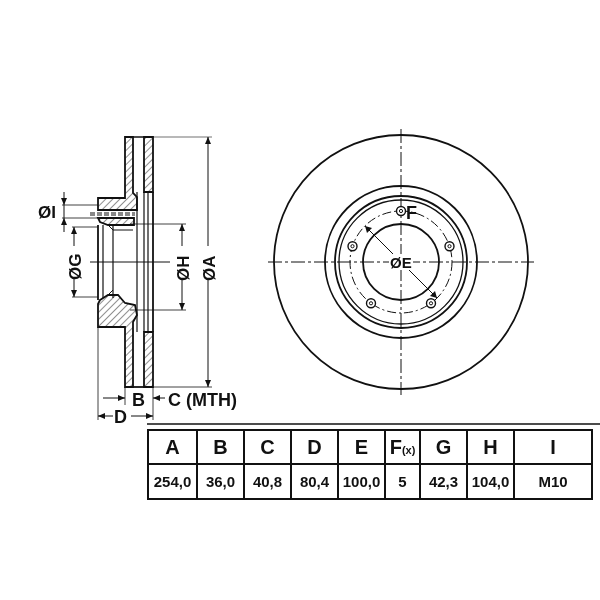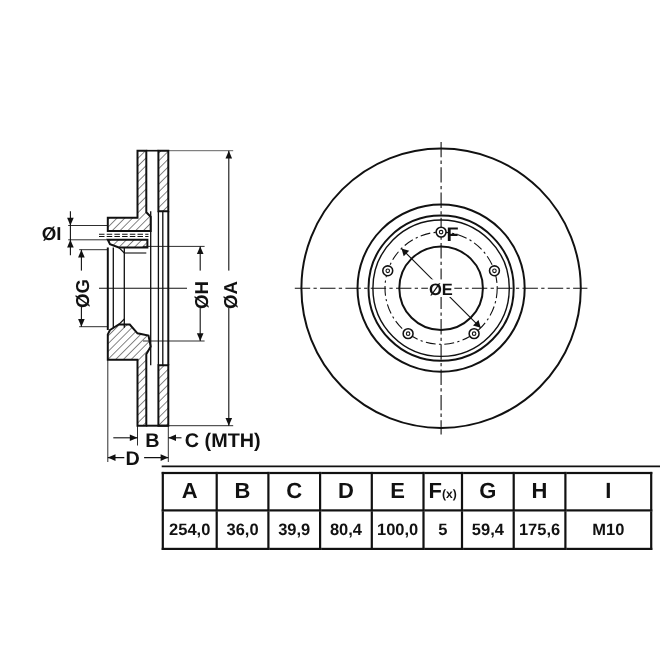--- a/index.html
+++ b/index.html
@@ -160,7 +160,7 @@
   <tr class="val">
     <td>254,0</td>
     <td>36,0</td>
-    <td>39,9</td>
+    <td>40,8</td>
     <td>80,4</td>
     <td>100,0</td>
     <td>5</td>

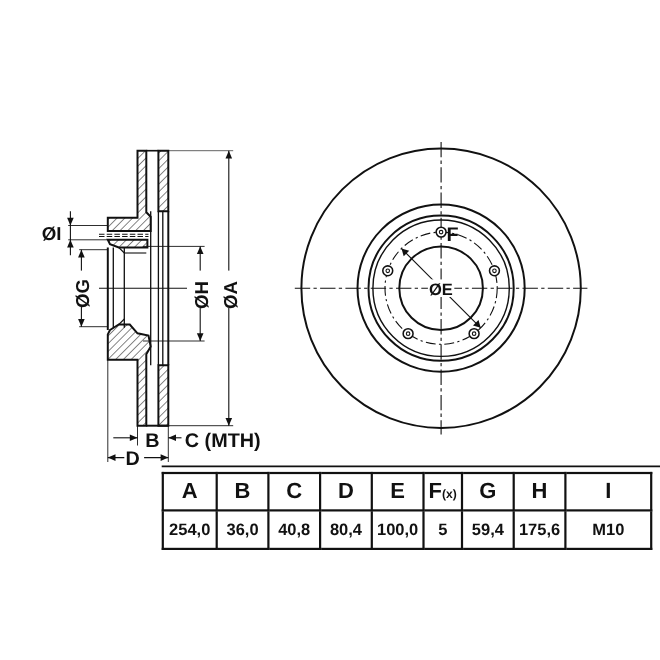--- a/index.html
+++ b/index.html
@@ -164,7 +164,7 @@
     <td>80,4</td>
     <td>100,0</td>
     <td>5</td>
-    <td>59,4</td>
+    <td>42,3</td>
     <td>175,6</td>
     <td>M10</td>
   </tr>

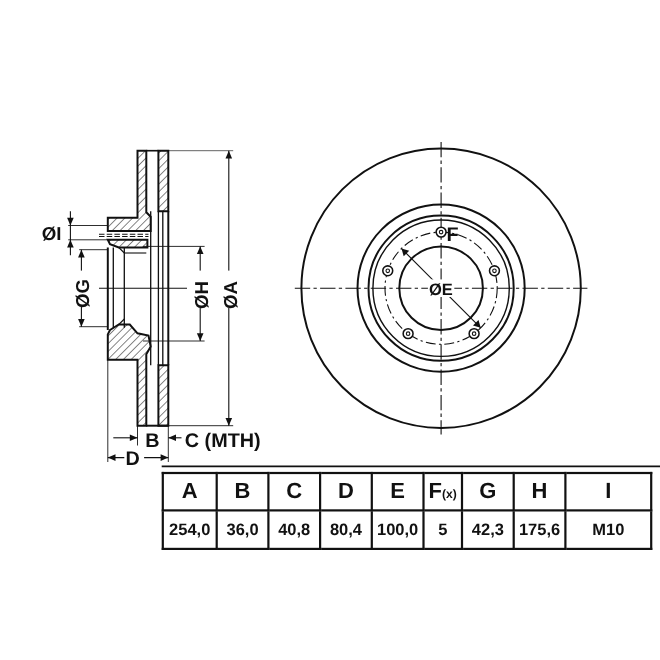--- a/index.html
+++ b/index.html
@@ -165,7 +165,7 @@
     <td>100,0</td>
     <td>5</td>
     <td>42,3</td>
-    <td>175,6</td>
+    <td>104,0</td>
     <td>M10</td>
   </tr>
 </tbody>

